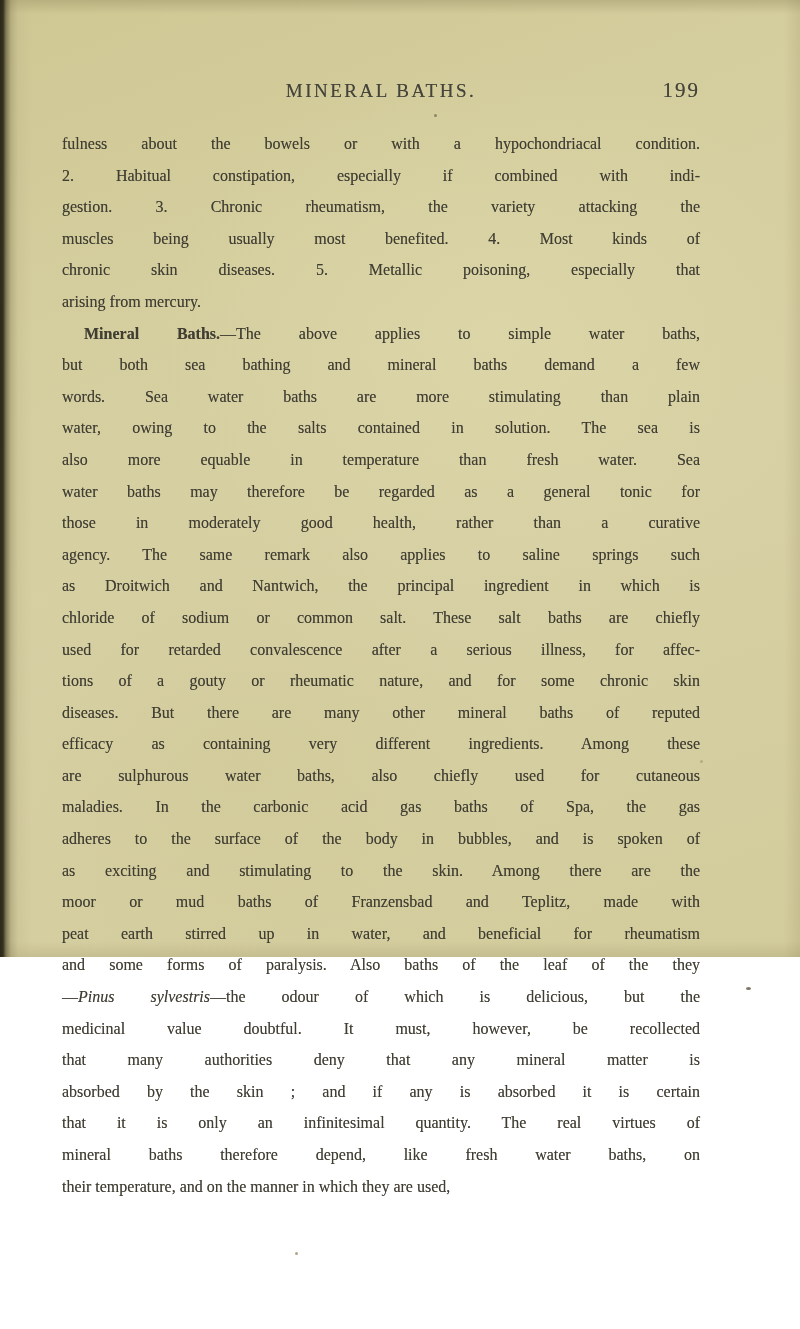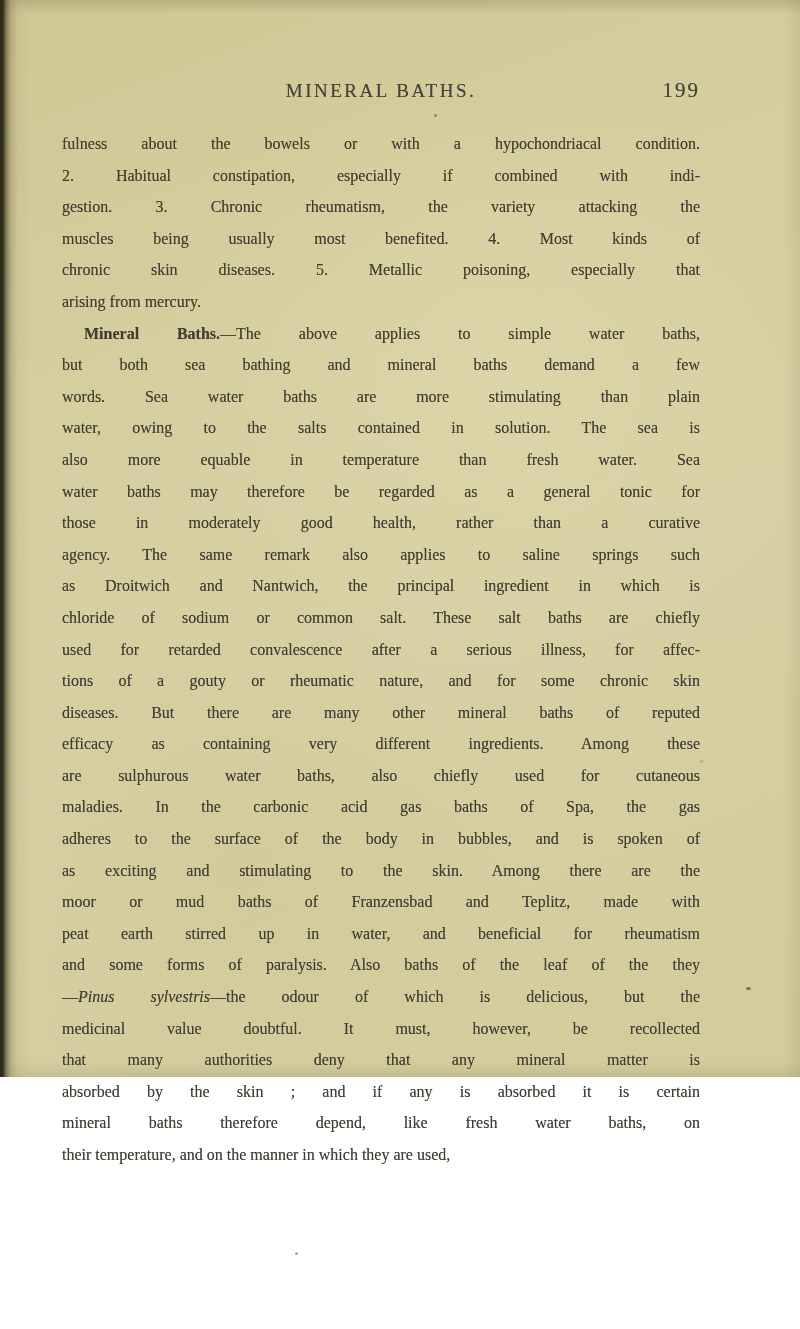--- a/index.html
+++ b/index.html
@@ -14,7 +14,7 @@
   .page {
     position: relative;
     width: 800px;
-    height: 1077px;
+    height: 957px;
     background:
       
       linear-gradient(90deg,

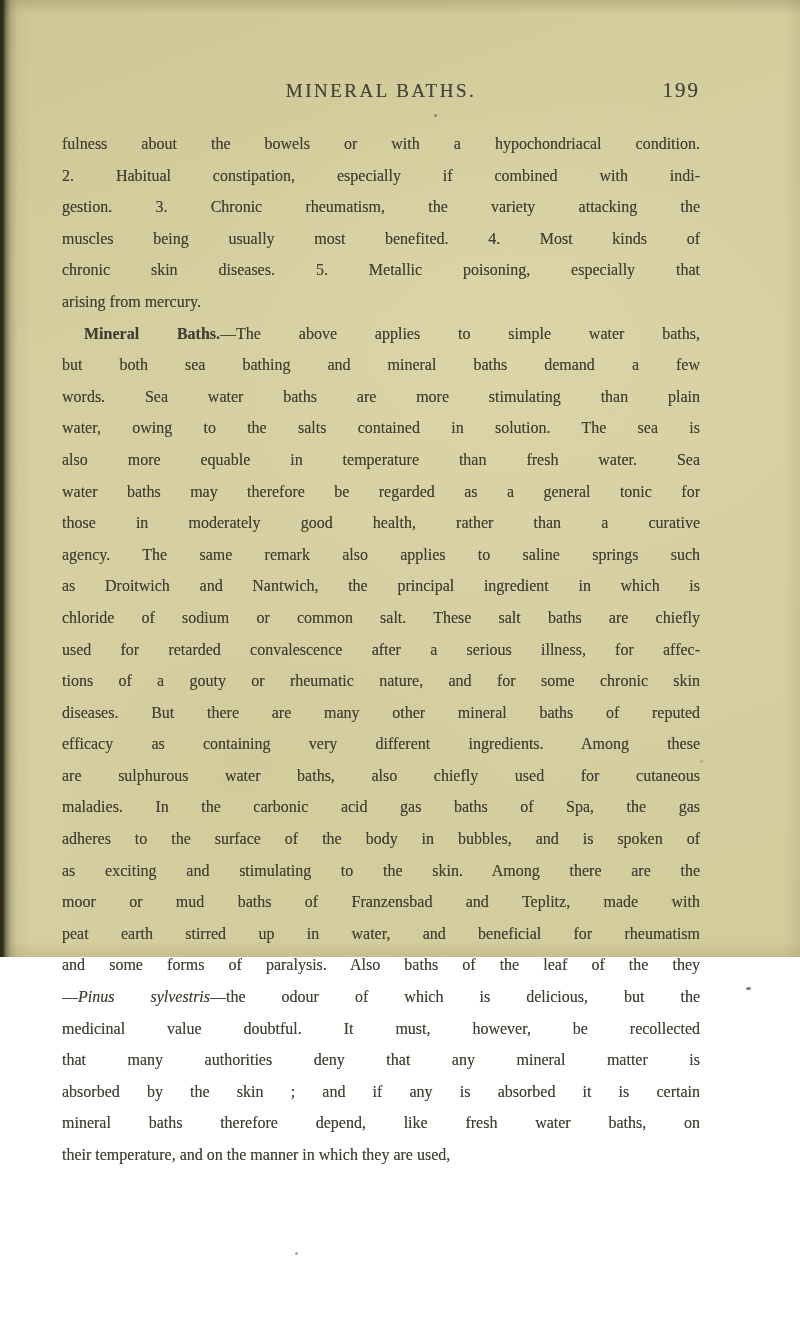--- a/index.html
+++ b/index.html
@@ -146,6 +146,7 @@
       <div class="line"><span>medicinal value doubtful. It must, however, be recollected</span></div>
       <div class="line"><span>that many authorities deny that any mineral matter is</span></div>
       <div class="line"><span>absorbed by the skin ; and if any is absorbed it is certain</span></div>
+      <div class="line"><span>that it is only an infinitesimal quantity. The real virtues of</span></div>
       <div class="line"><span>mineral baths therefore depend, like fresh water baths, on</span></div>
       <div class="line last"><span>their temperature, and on the manner in which they are used,</span></div>
     </div>

